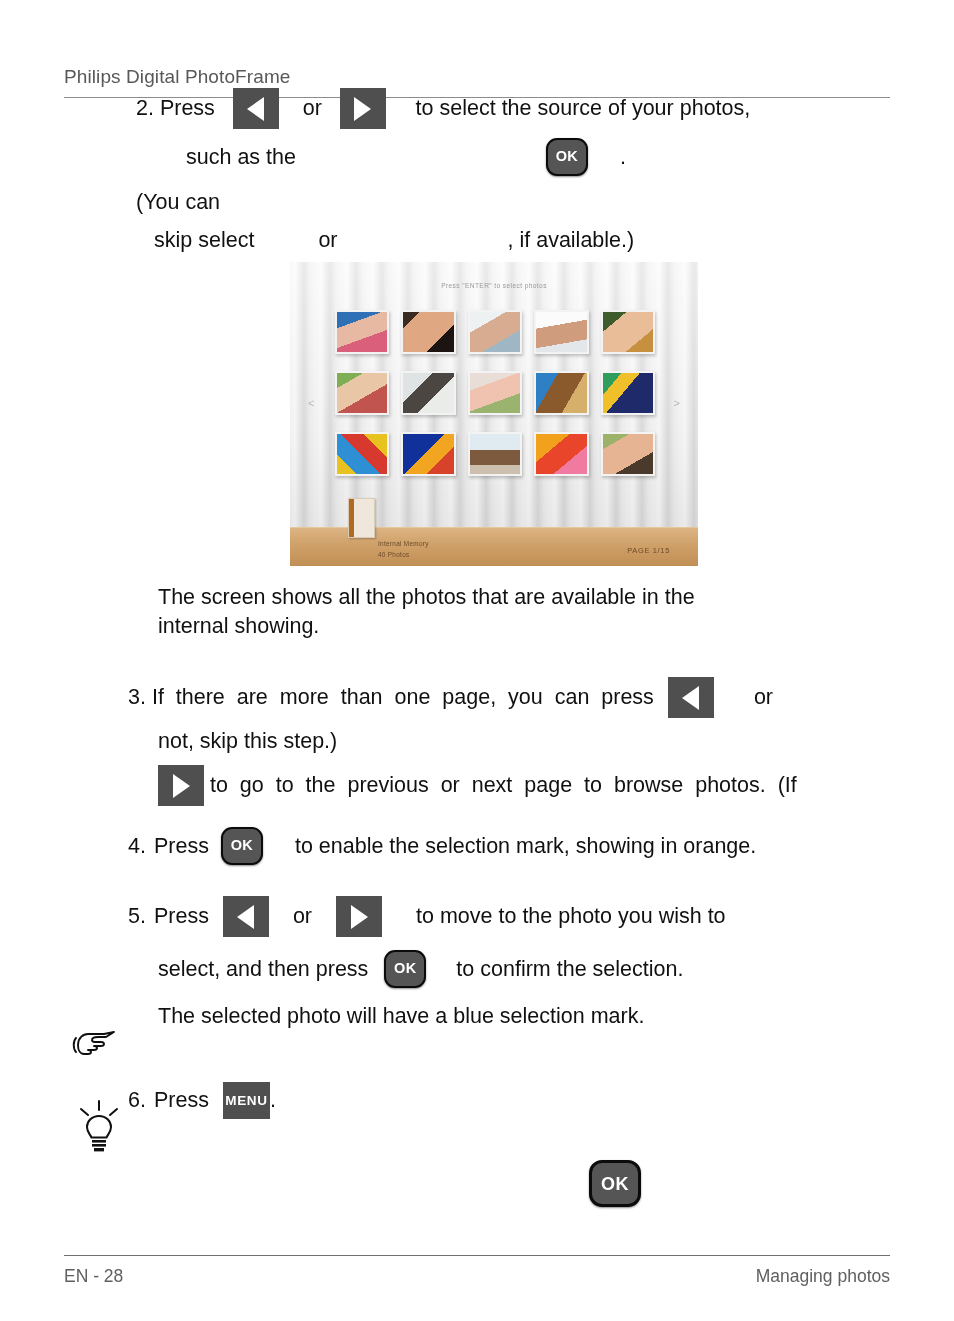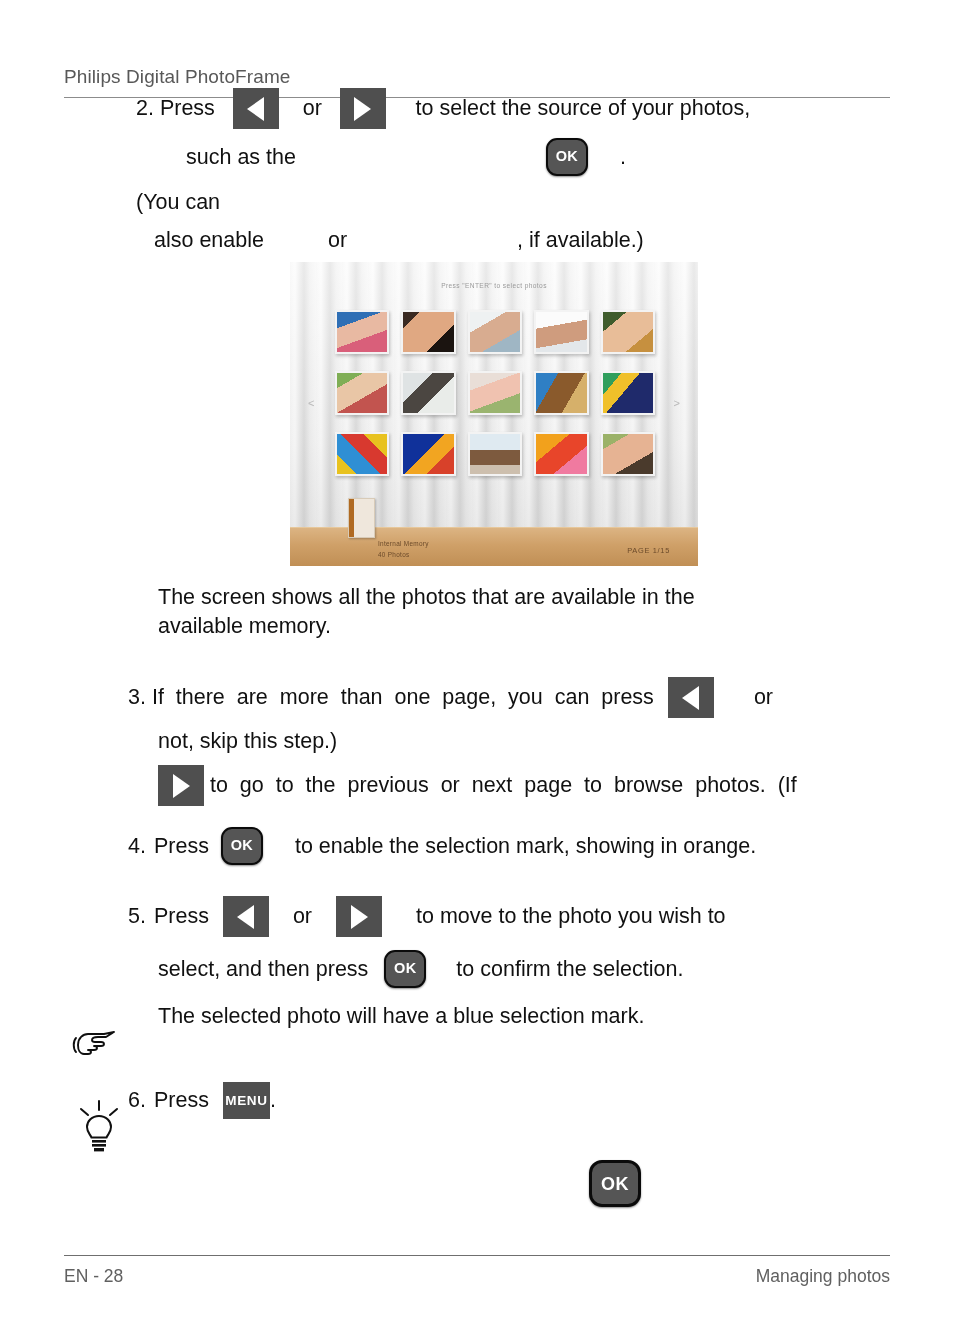--- a/index.html
+++ b/index.html
@@ -279,7 +279,7 @@
     </div>
 
     <div class="line" style="height:40px;padding-left:18px;">
-      <span>also enable</span>
+      <span>skip select</span>
       <span class="gap" style="width:64px;"></span>
       <span>or</span>
       <span class="gap" style="width:170px;"></span>

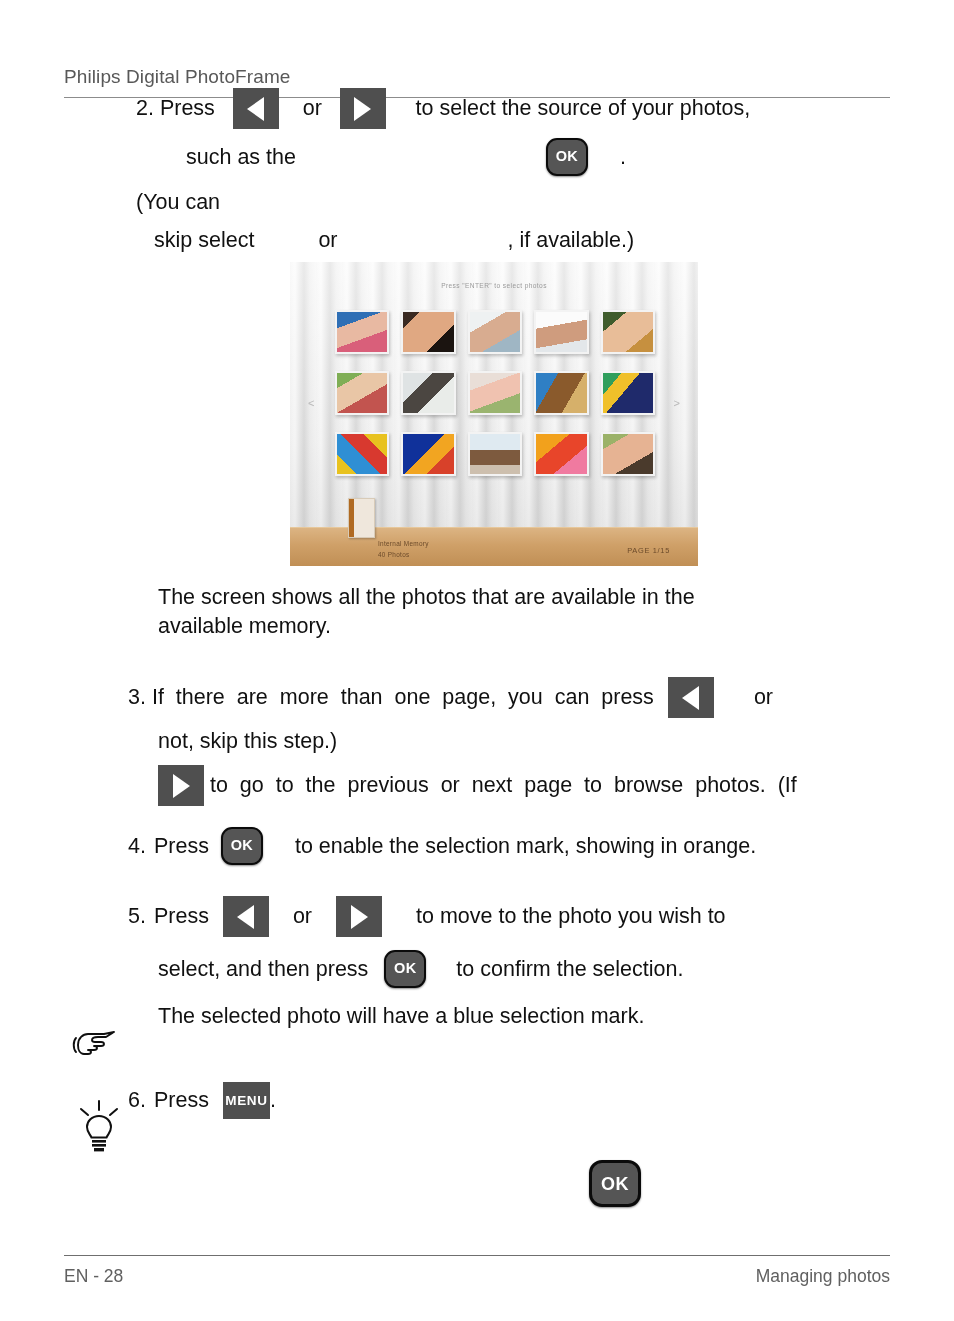--- a/index.html
+++ b/index.html
@@ -354,7 +354,7 @@
 
   <div class="step" style="position:absolute;left:158px;top:505px;width:700px;">
     <div>The screen shows all the photos that are available in the</div>
-    <div>available memory.</div>
+    <div>internal showing.</div>
   </div>
 
   <div class="step" style="position:absolute;left:128px;top:595px;width:762px;">

